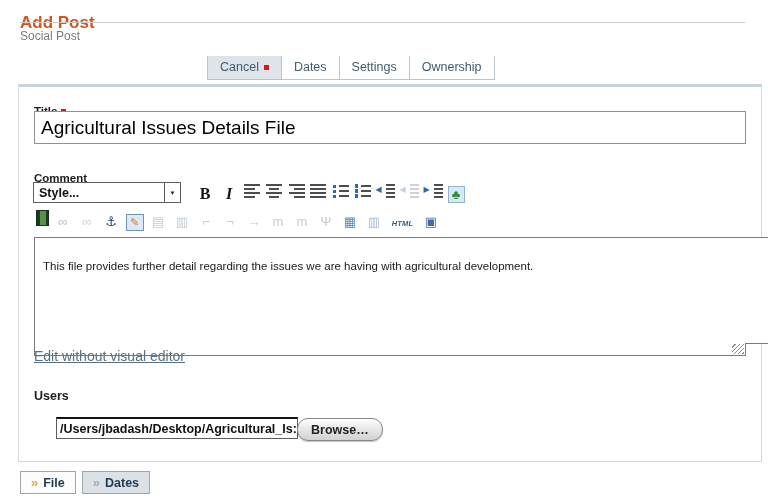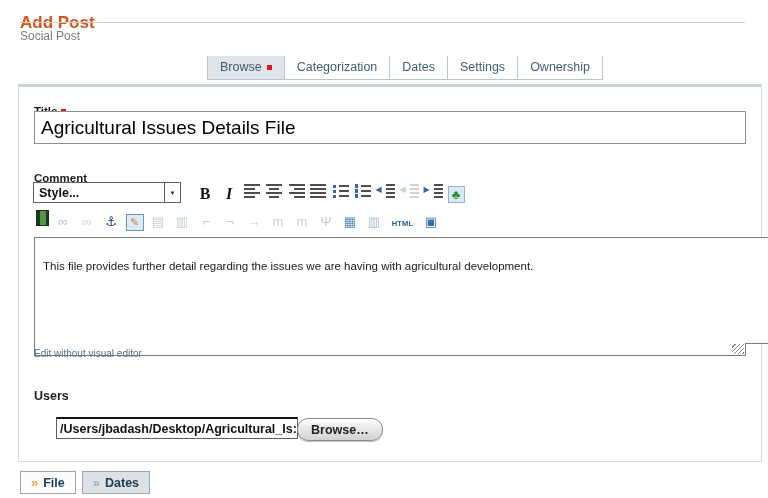--- a/index.html
+++ b/index.html
@@ -119,7 +119,7 @@
 
   <div class="tab-bar">
       <div class="tab active">
-        <span>Browse</span>
+        <span>Cancel</span>
         <span class="req"></span>
       </div>
       <div class="tab">

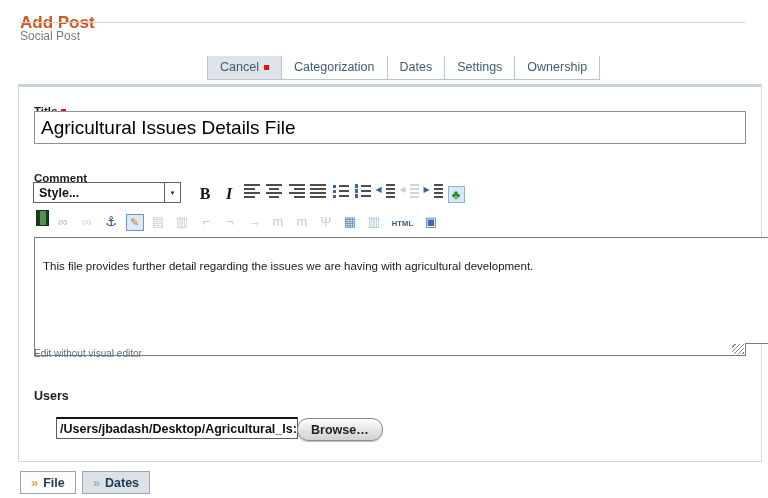--- a/index.html
+++ b/index.html
@@ -123,9 +123,6 @@
         <span class="req"></span>
       </div>
       <div class="tab">
-        <span>Categorization</span>
-      </div>
-      <div class="tab">
         <span>Dates</span>
       </div>
       <div class="tab">

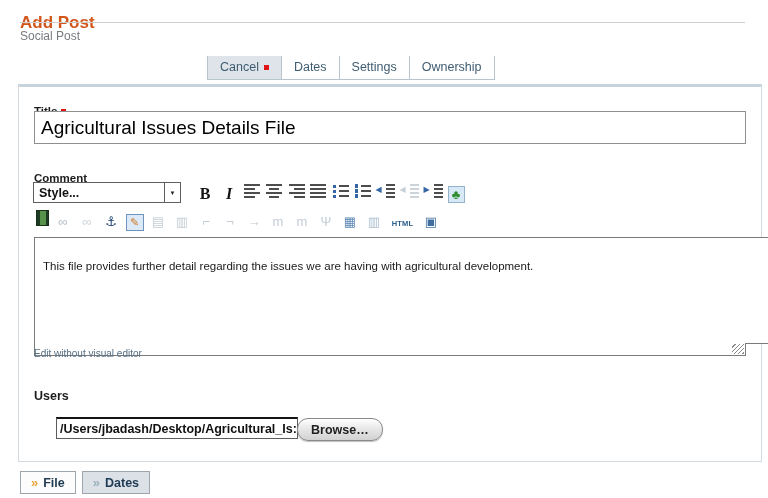--- a/index.html
+++ b/index.html
@@ -80,7 +80,7 @@
   .i-film{width:13px;height:16px;border:1px solid #16301a;box-sizing:border-box;
       background:linear-gradient(90deg,#1d3b22 0,#1d3b22 3px,#57924a 3px,#57924a 9px,#1d3b22 9px);}
   .i-pad{width:16px;height:15px;background:#dbe9f8;border:1px solid #6f94bb;font-size:11px;}
-  .i-html{width:28px;font-size:7.5px;font-weight:bold;letter-spacing:0.2px;color:#2a5d8a;}
+  .i-html{width:28px;font-size:7.5px;font-weight:bold;letter-spacing:0.2px;color:#2a5d8a;font-style:italic;}
 
   
   .editor-area{position:absolute;left:15px;top:150px;width:760px;height:107px;box-sizing:border-box;

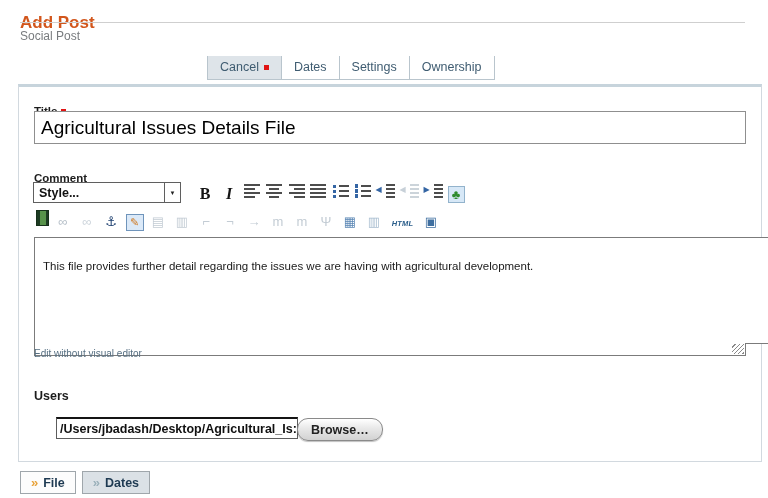--- a/index.html
+++ b/index.html
@@ -89,7 +89,7 @@
       border:1px solid #7b7b7b;border-top:none;background:#fff;}
   .grip{position:absolute;right:1px;bottom:1px;width:12px;height:10px;cursor:nwse-resize;
       background:repeating-linear-gradient(135deg,transparent 0 2px,#8a8a8a 2px 3px);}
-  .edit-link{position:absolute;left:15px;top:261px;font-size:10px;color:#577083;cursor:pointer;z-index:3;}
+  .edit-link{position:absolute;left:15px;top:261px;font-size:14px;color:#577083;text-decoration:underline;cursor:pointer;z-index:3;}
 
   
   .file-input{position:absolute;left:37px;top:330px;width:242px;height:22px;box-sizing:border-box;

